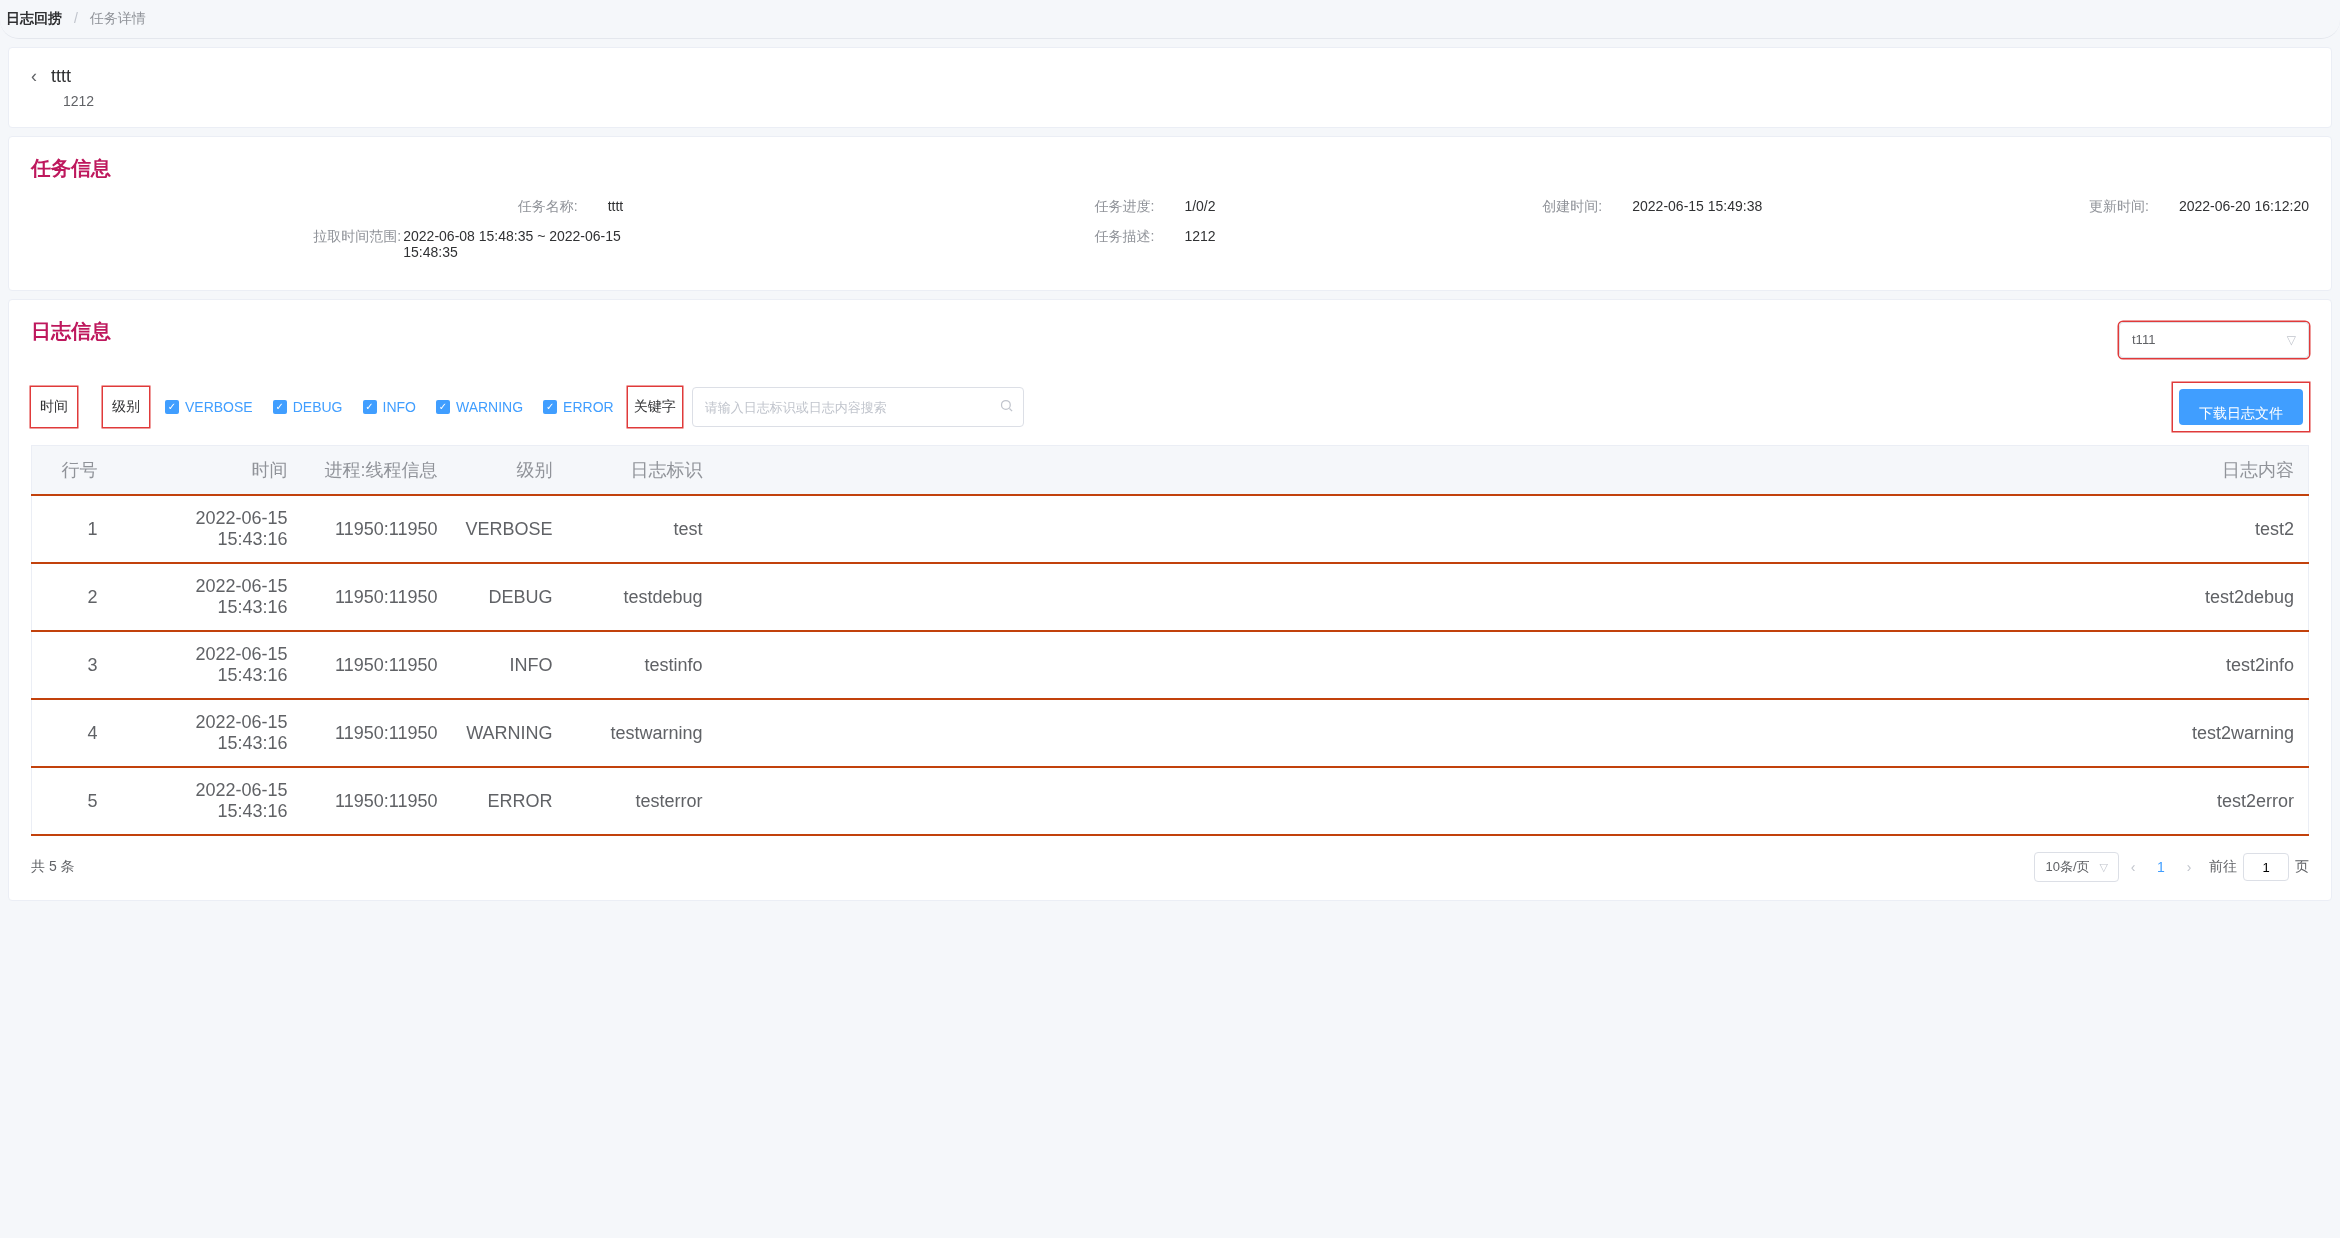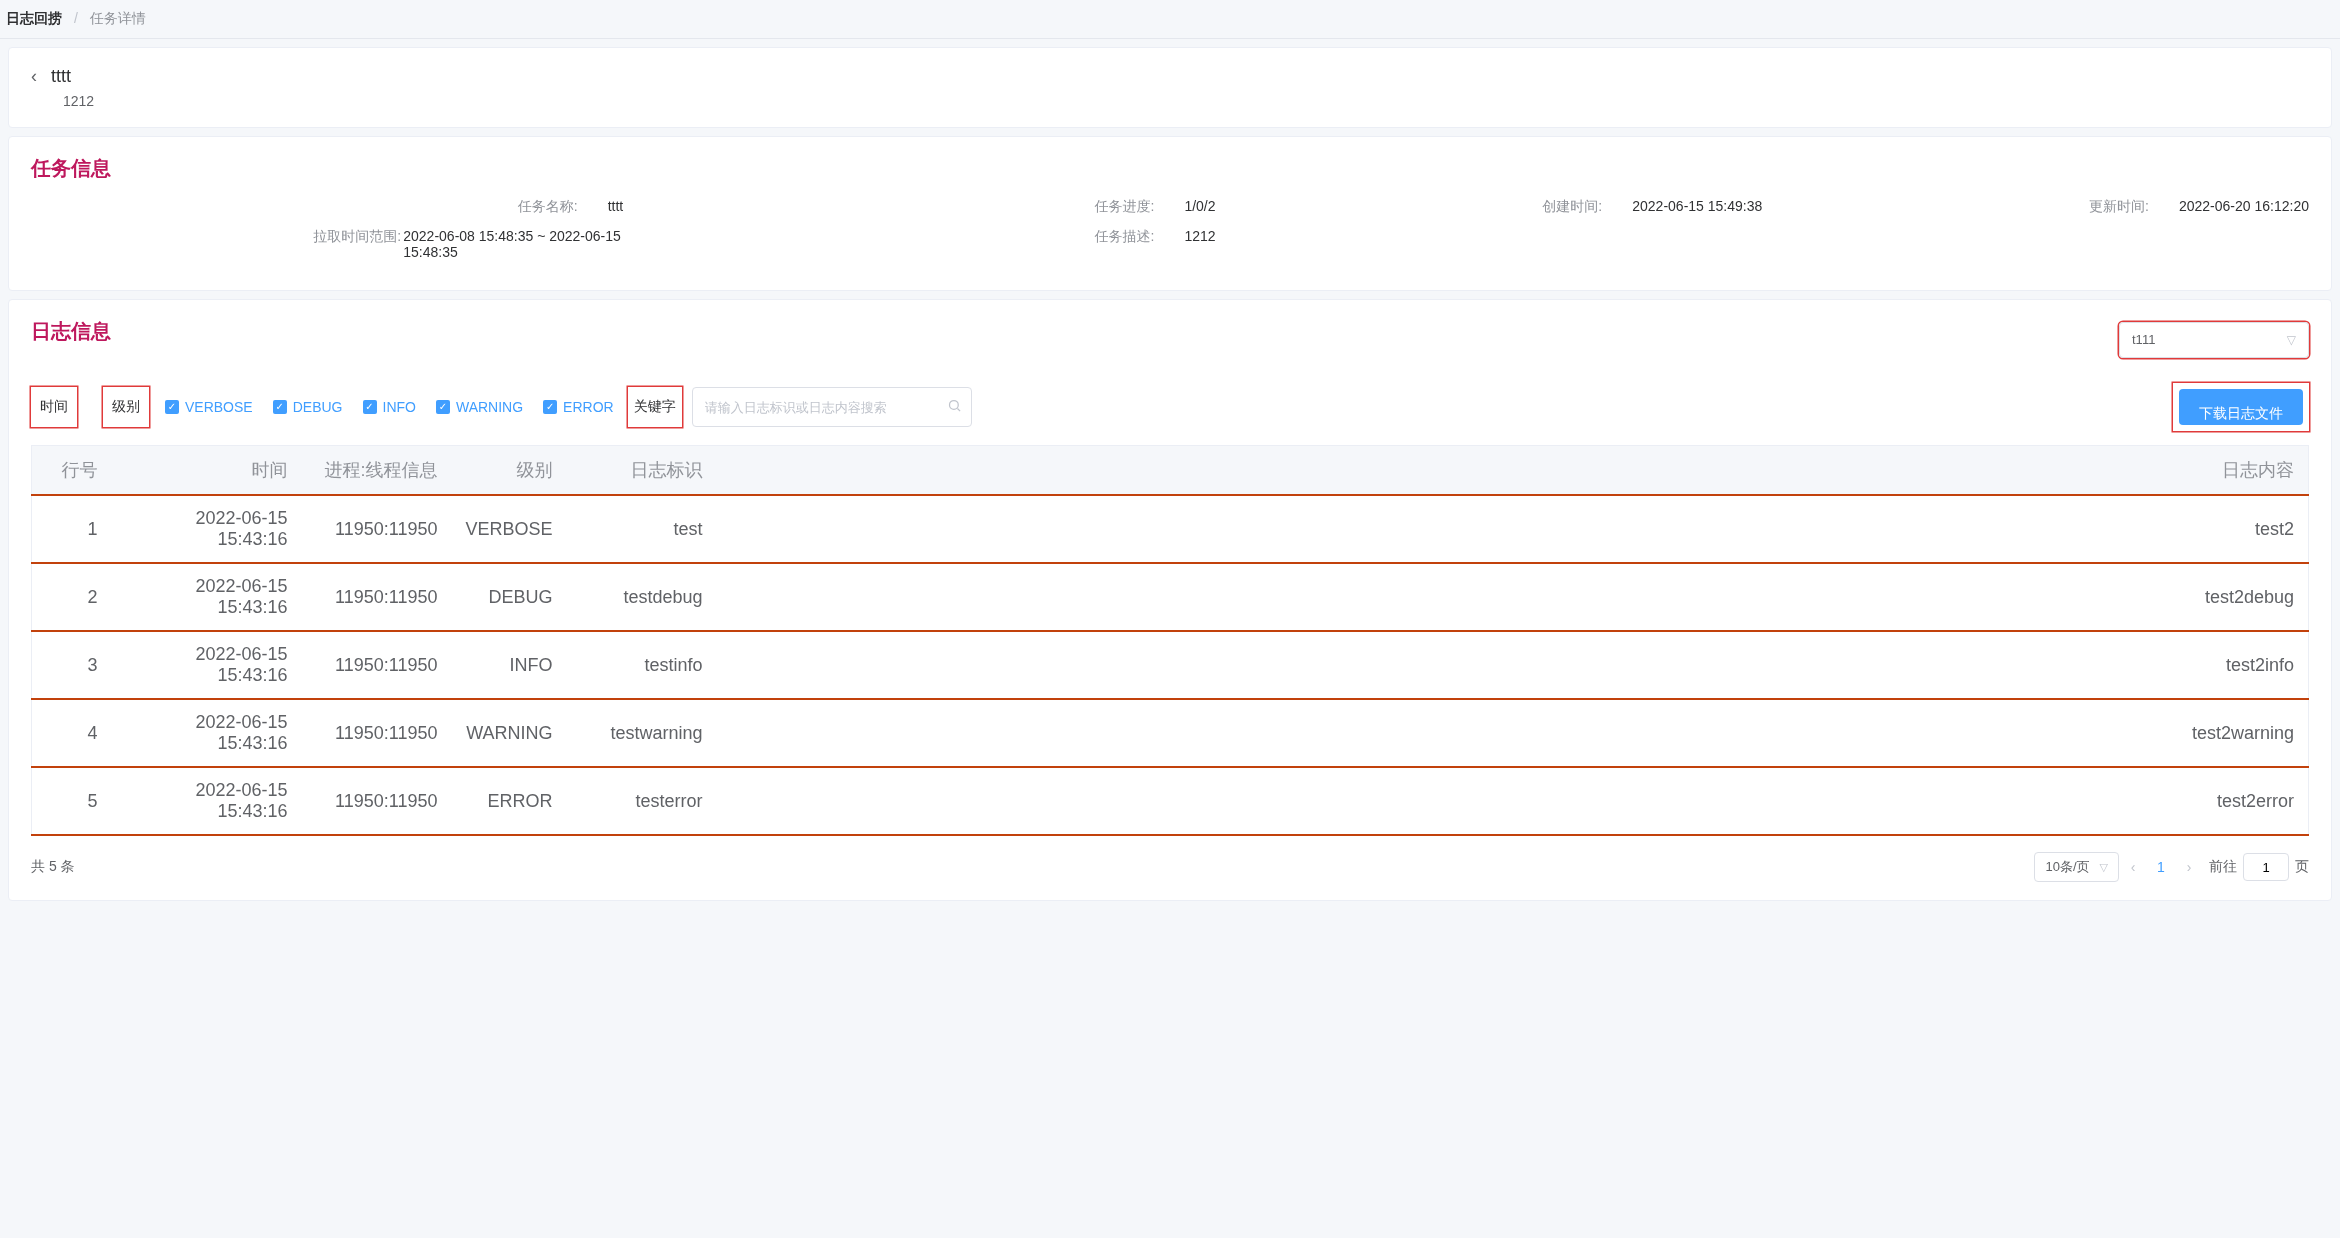--- a/index.html
+++ b/index.html
@@ -16,6 +16,7 @@
   color: #303133;
   background: #f5f7fa;
   border-bottom: 1px solid #e4e7ed;
+  border-radius: 19px;
 }
 .breadcrumb a { color: #303133; font-weight: 600; text-decoration: none; }
 .breadcrumb .sep { margin: 0 8px; color: #c0c4cc; }

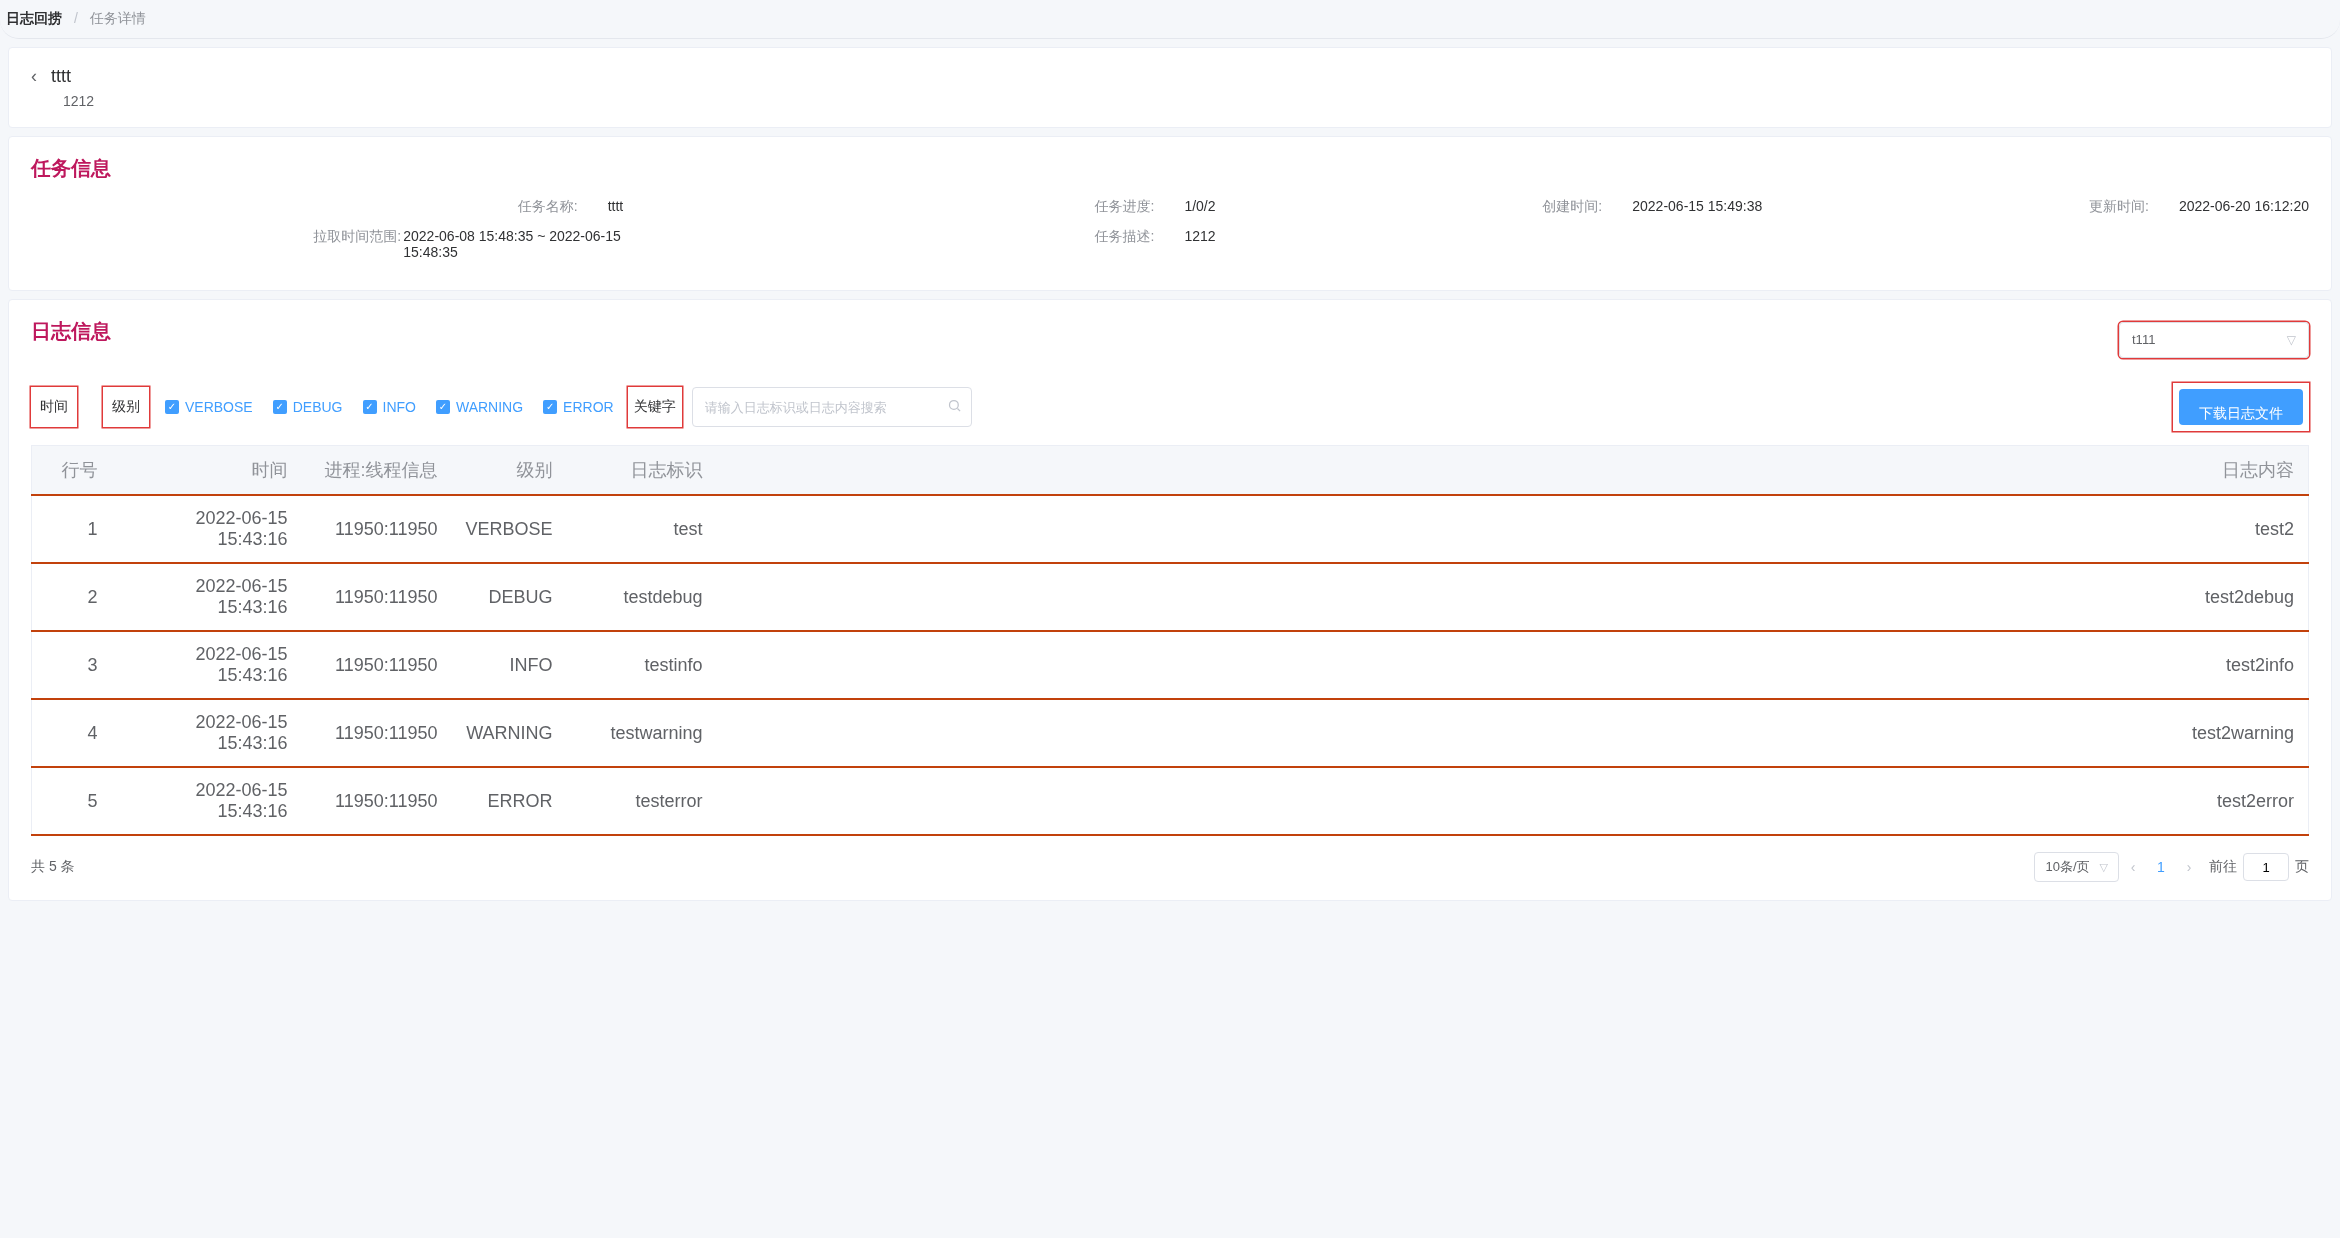--- a/index.html
+++ b/index.html
@@ -80,7 +80,7 @@
   width:14px; height:14px; background:#409eff; border-radius:2px;
   display:flex; align-items:center; justify-content:center; color:#fff; font-size:10px; line-height:1;
 }
-.search-inp-wrap { position:relative; flex: 0 0 auto; width: 280px; height:40px; }
+.search-inp-wrap { position:relative; flex: 0 0 auto; width: 332px; height:40px; }
 .search-inp {
   width:100%; height:100%; border:1px solid #dcdfe6; border-radius:4px;
   padding: 0 34px 0 12px; font-size:13px; color:#606266;

